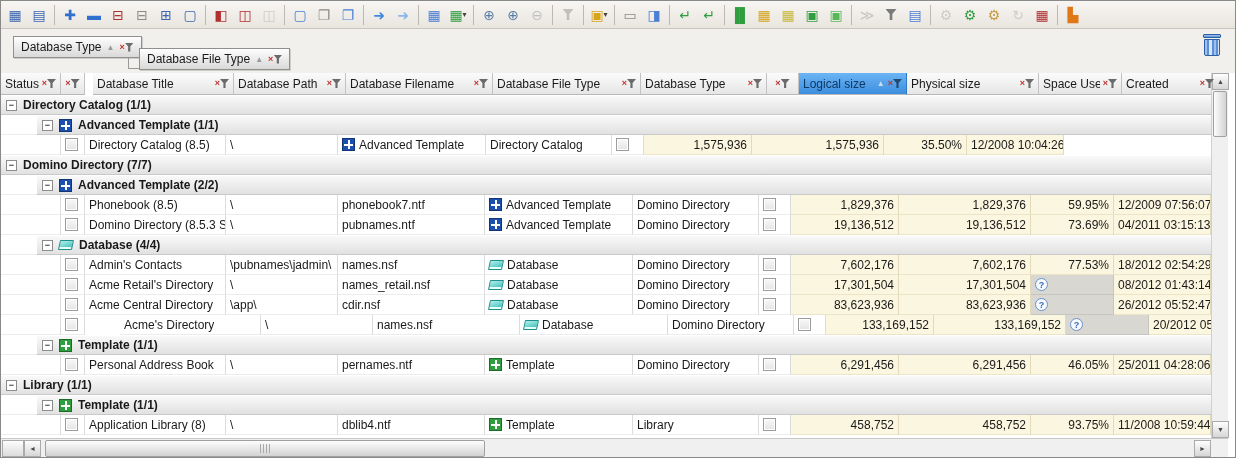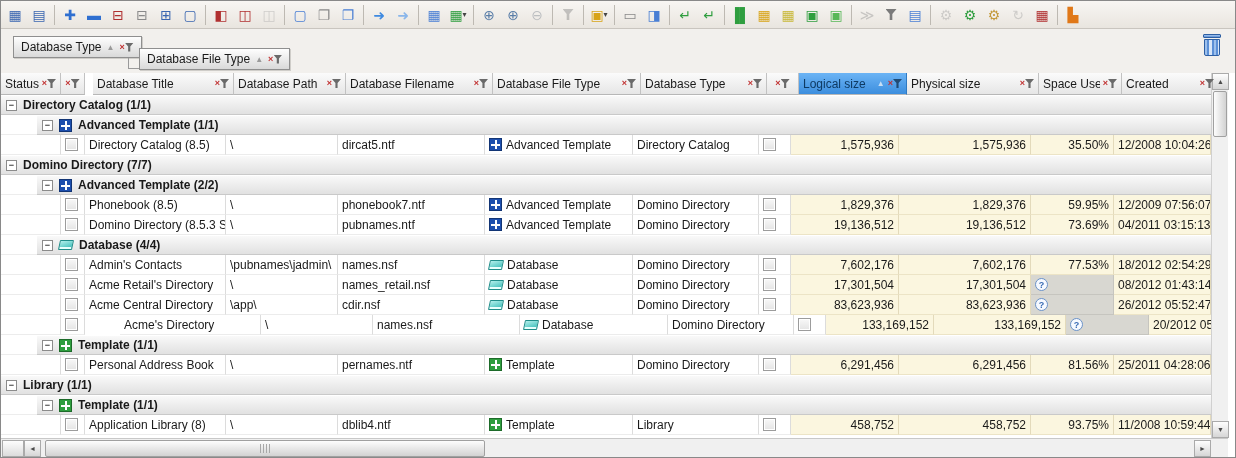--- a/index.html
+++ b/index.html
@@ -363,9 +363,6 @@
             <div class="cell" style="width: 112px;">
               <span>\</span>
             </div>
-            <div class="cell" style="width: 147px;">
-              <span>dircat5.ntf</span>
-            </div>
             <div class="cell" style="width: 148px;">
               <span class="ic ic-adv"></span>
               <span>Advanced Template</span>

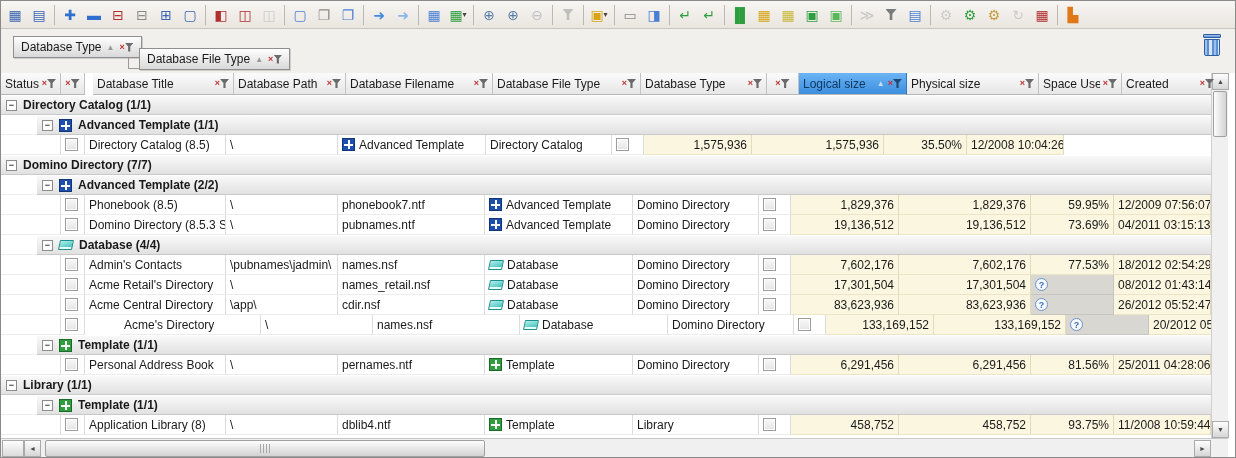--- a/index.html
+++ b/index.html
@@ -669,7 +669,7 @@
               <span>6,291,456</span>
             </div>
             <div class="cell num" style="width: 83px;">
-              <span>81.56%</span>
+              <span>46.05%</span>
             </div>
             <div class="cell cream" style="width: 97px;">
               <span>25/2011 04:28:06 P</span>

